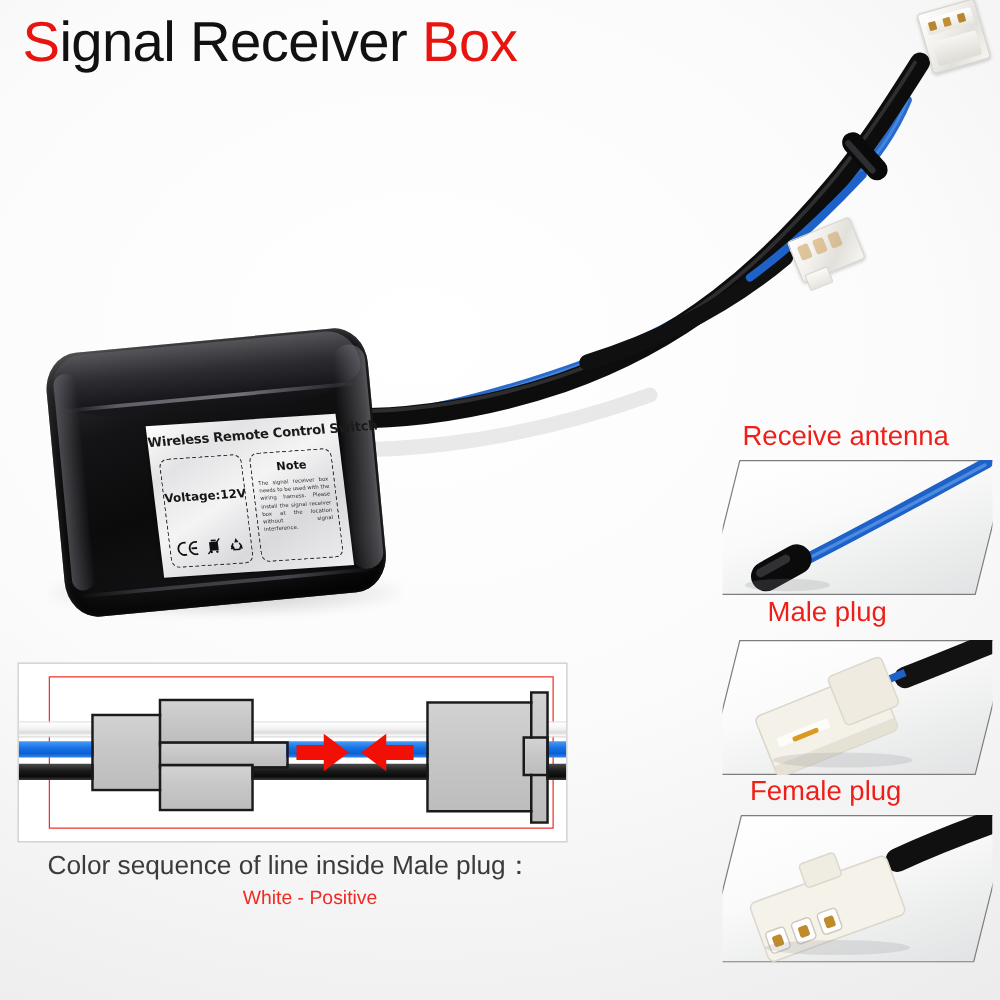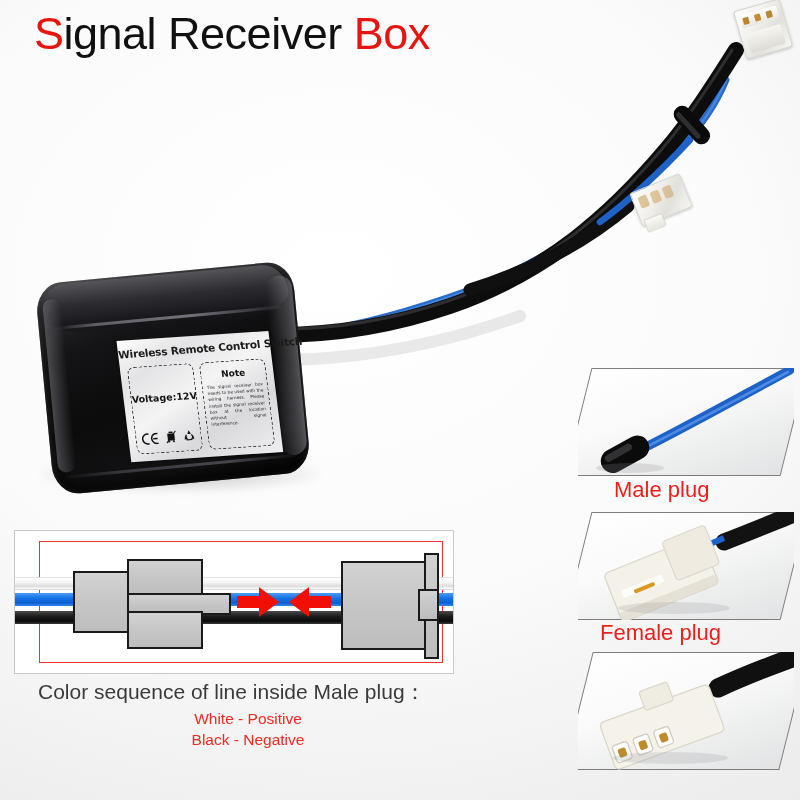--- a/index.html
+++ b/index.html
@@ -20,7 +20,7 @@
   
   #title {
     position: absolute;
-    left: 34px; top: 8px;
+    left: 18px; top: 8px;
     font-size: 45px;
     letter-spacing: -0.5px;
     white-space: nowrap;

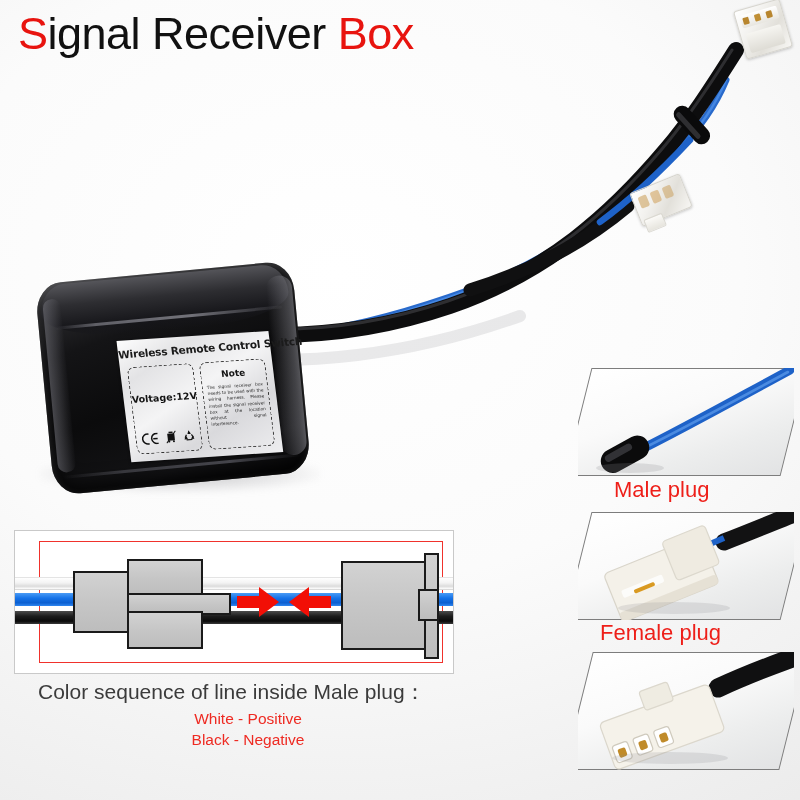--- a/index.html
+++ b/index.html
@@ -335,6 +335,7 @@
     <div class="lr">Black - Negative</div>
   </div>
 
+  <div class="panel-label" style="left:594px; top:336px;">Receive antenna</div>
   <div class="panel" style="left:578px; top:368px; width:216px; height:108px;">
     <div class="sheet"></div>
     <svg class="inner" viewBox="0 0 216 108">

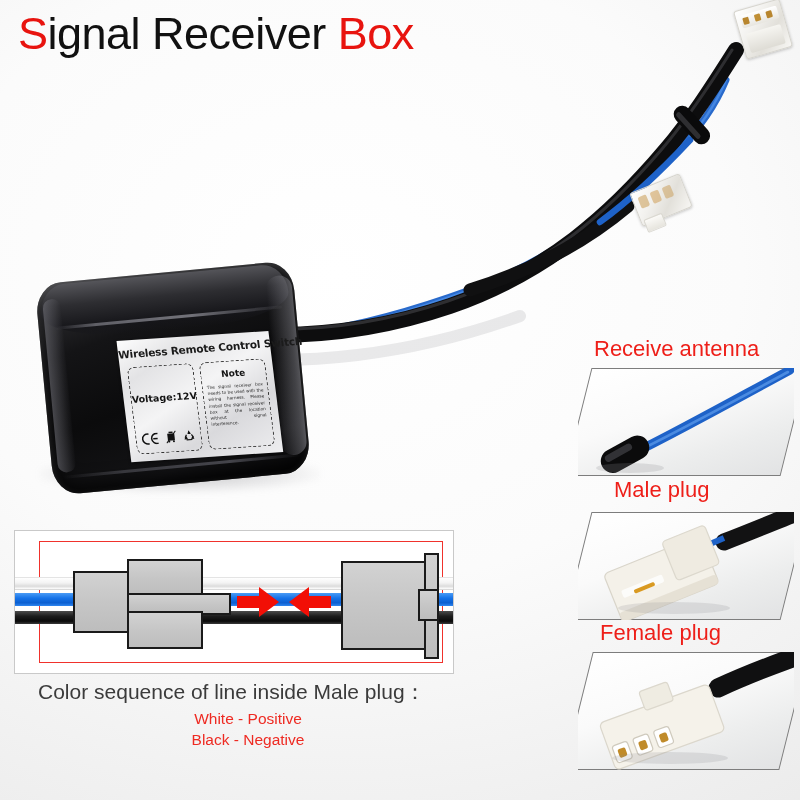--- a/index.html
+++ b/index.html
@@ -332,7 +332,6 @@
   <div id="legend">
     <div class="l0">Color sequence of line inside Male plug：</div>
     <div class="lr">White - Positive</div>
-    <div class="lr">Black - Negative</div>
   </div>
 
   <div class="panel-label" style="left:594px; top:336px;">Receive antenna</div>

